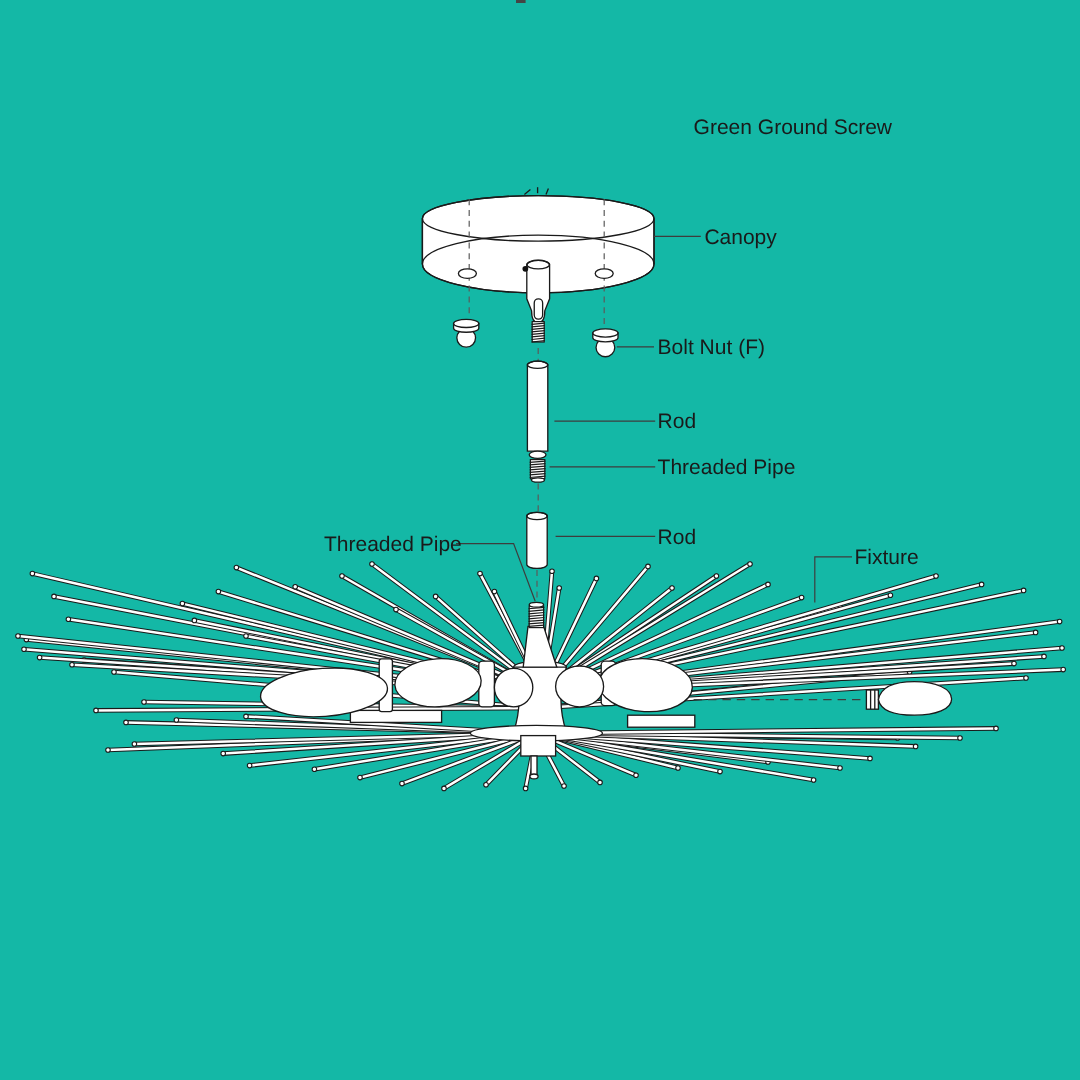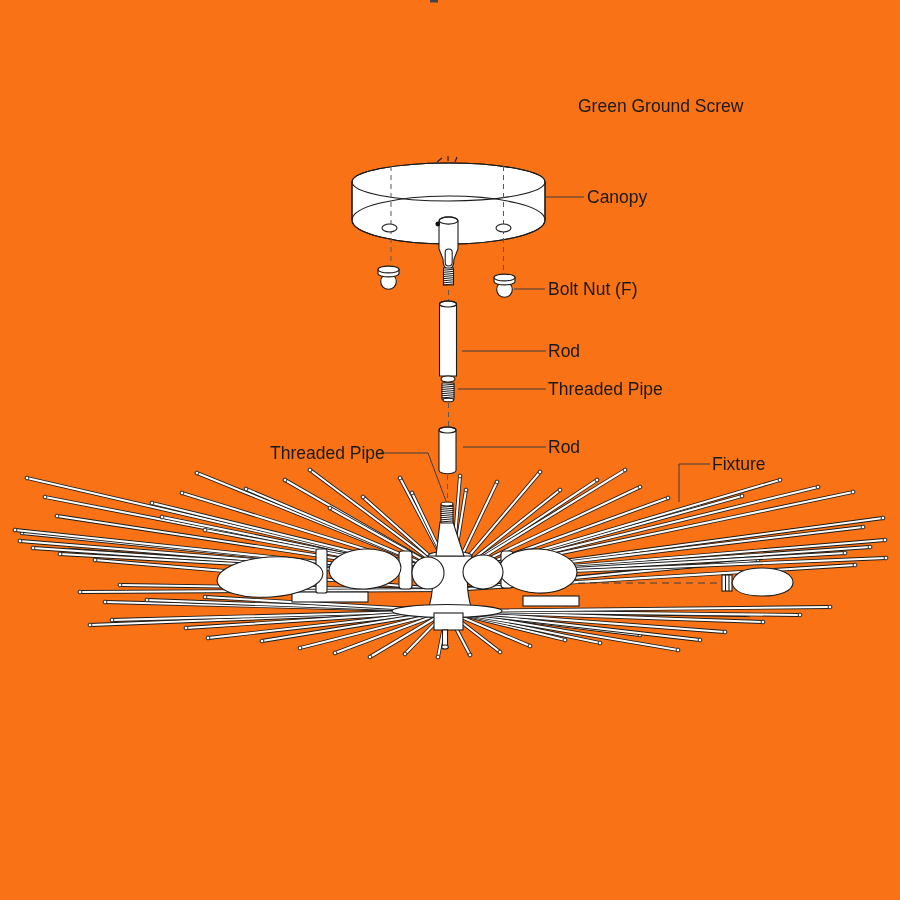--- a/index.html
+++ b/index.html
@@ -3,7 +3,7 @@
 <meta charset="utf-8">
 <style>
   html,body{margin:0;padding:0;background:#ffffff;}
-  .stage{position:relative;width:900px;height:900px;background:#f97316;overflow:hidden;}
+  .stage{position:relative;width:900px;height:900px;background:#14b8a6;overflow:hidden;}
   svg{display:block;}
   .lbl{font-family:"Liberation Sans",sans-serif;font-size:17.5px;fill:#1a1a1a;}
   .ln{stroke:#1a1a1a;stroke-width:1.1;fill:none;}

